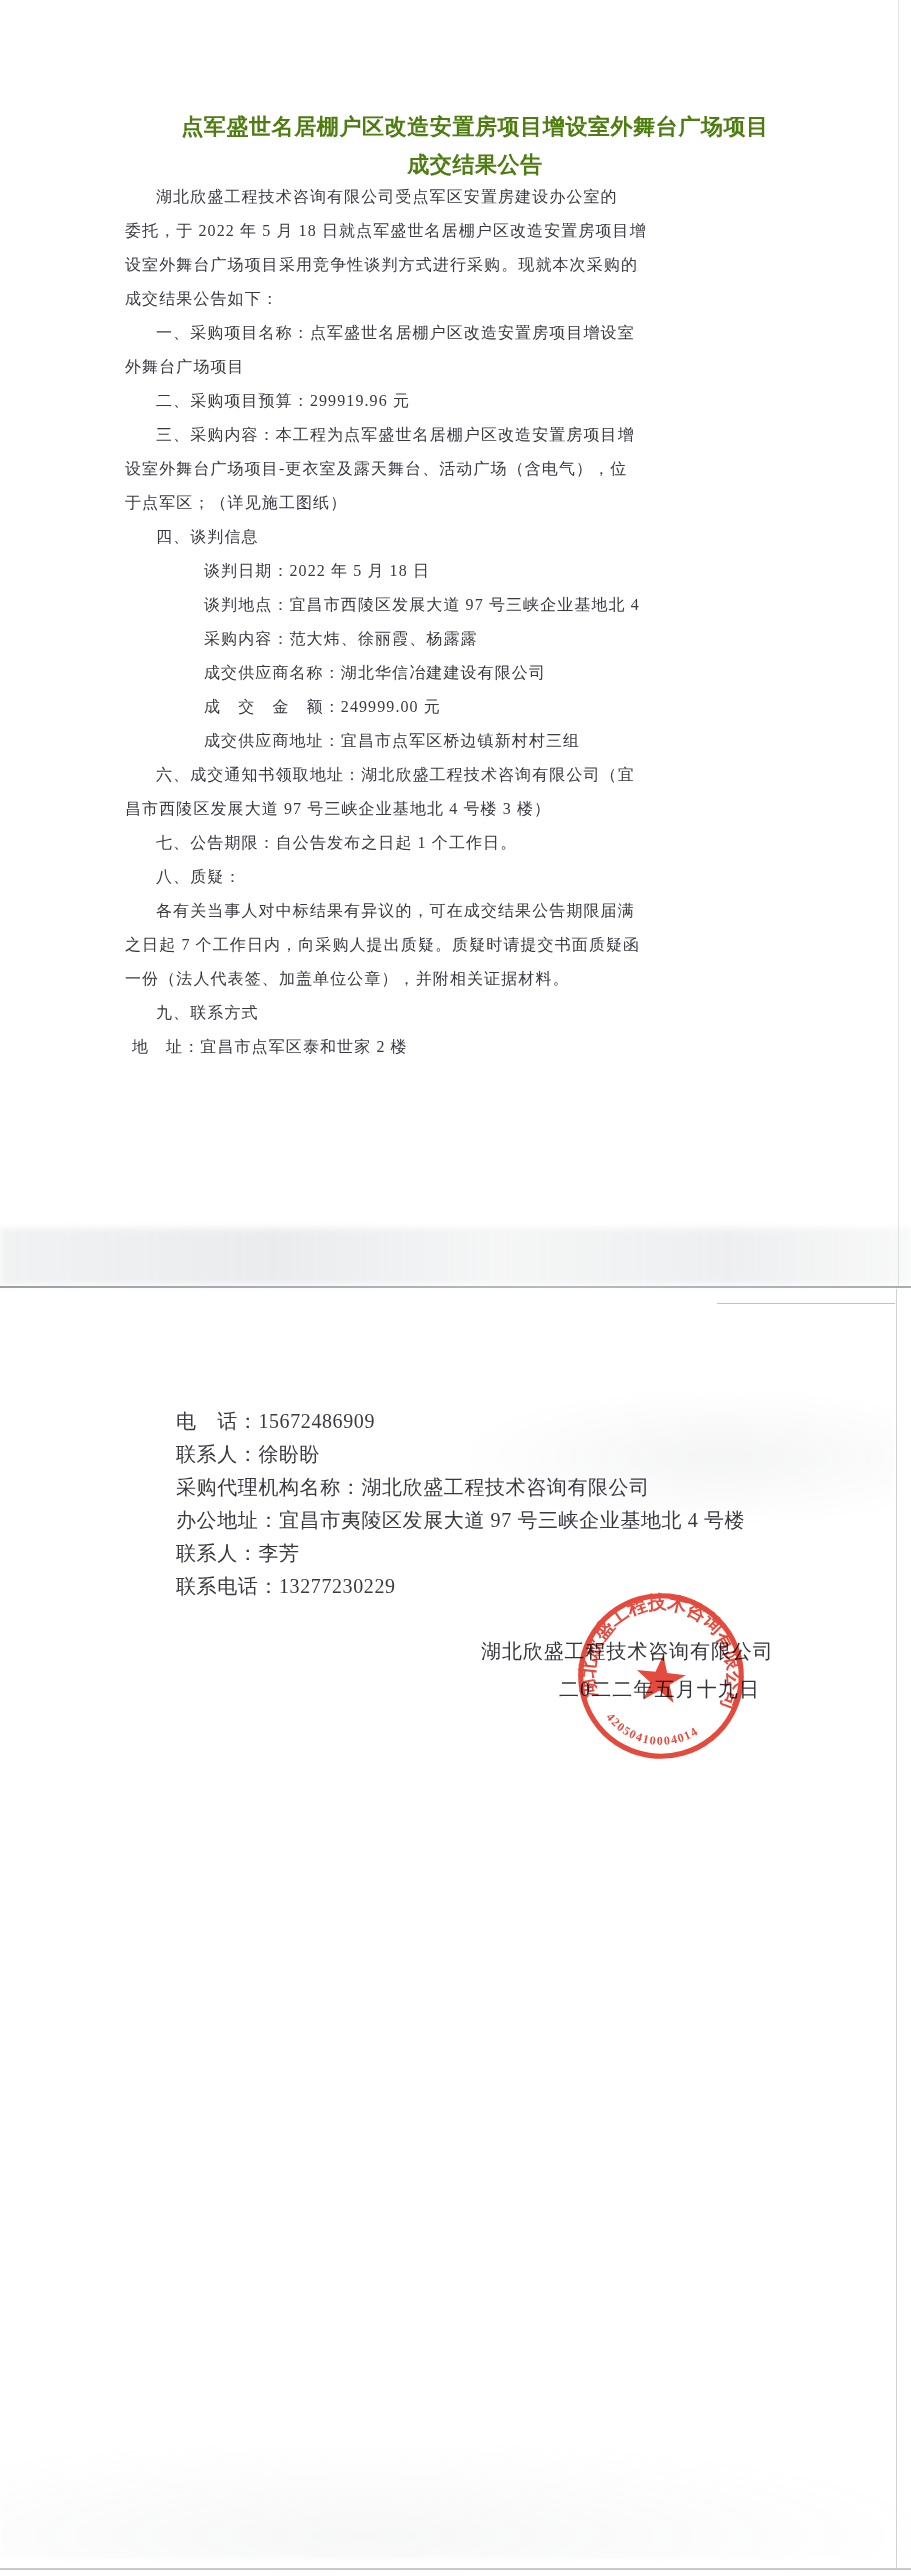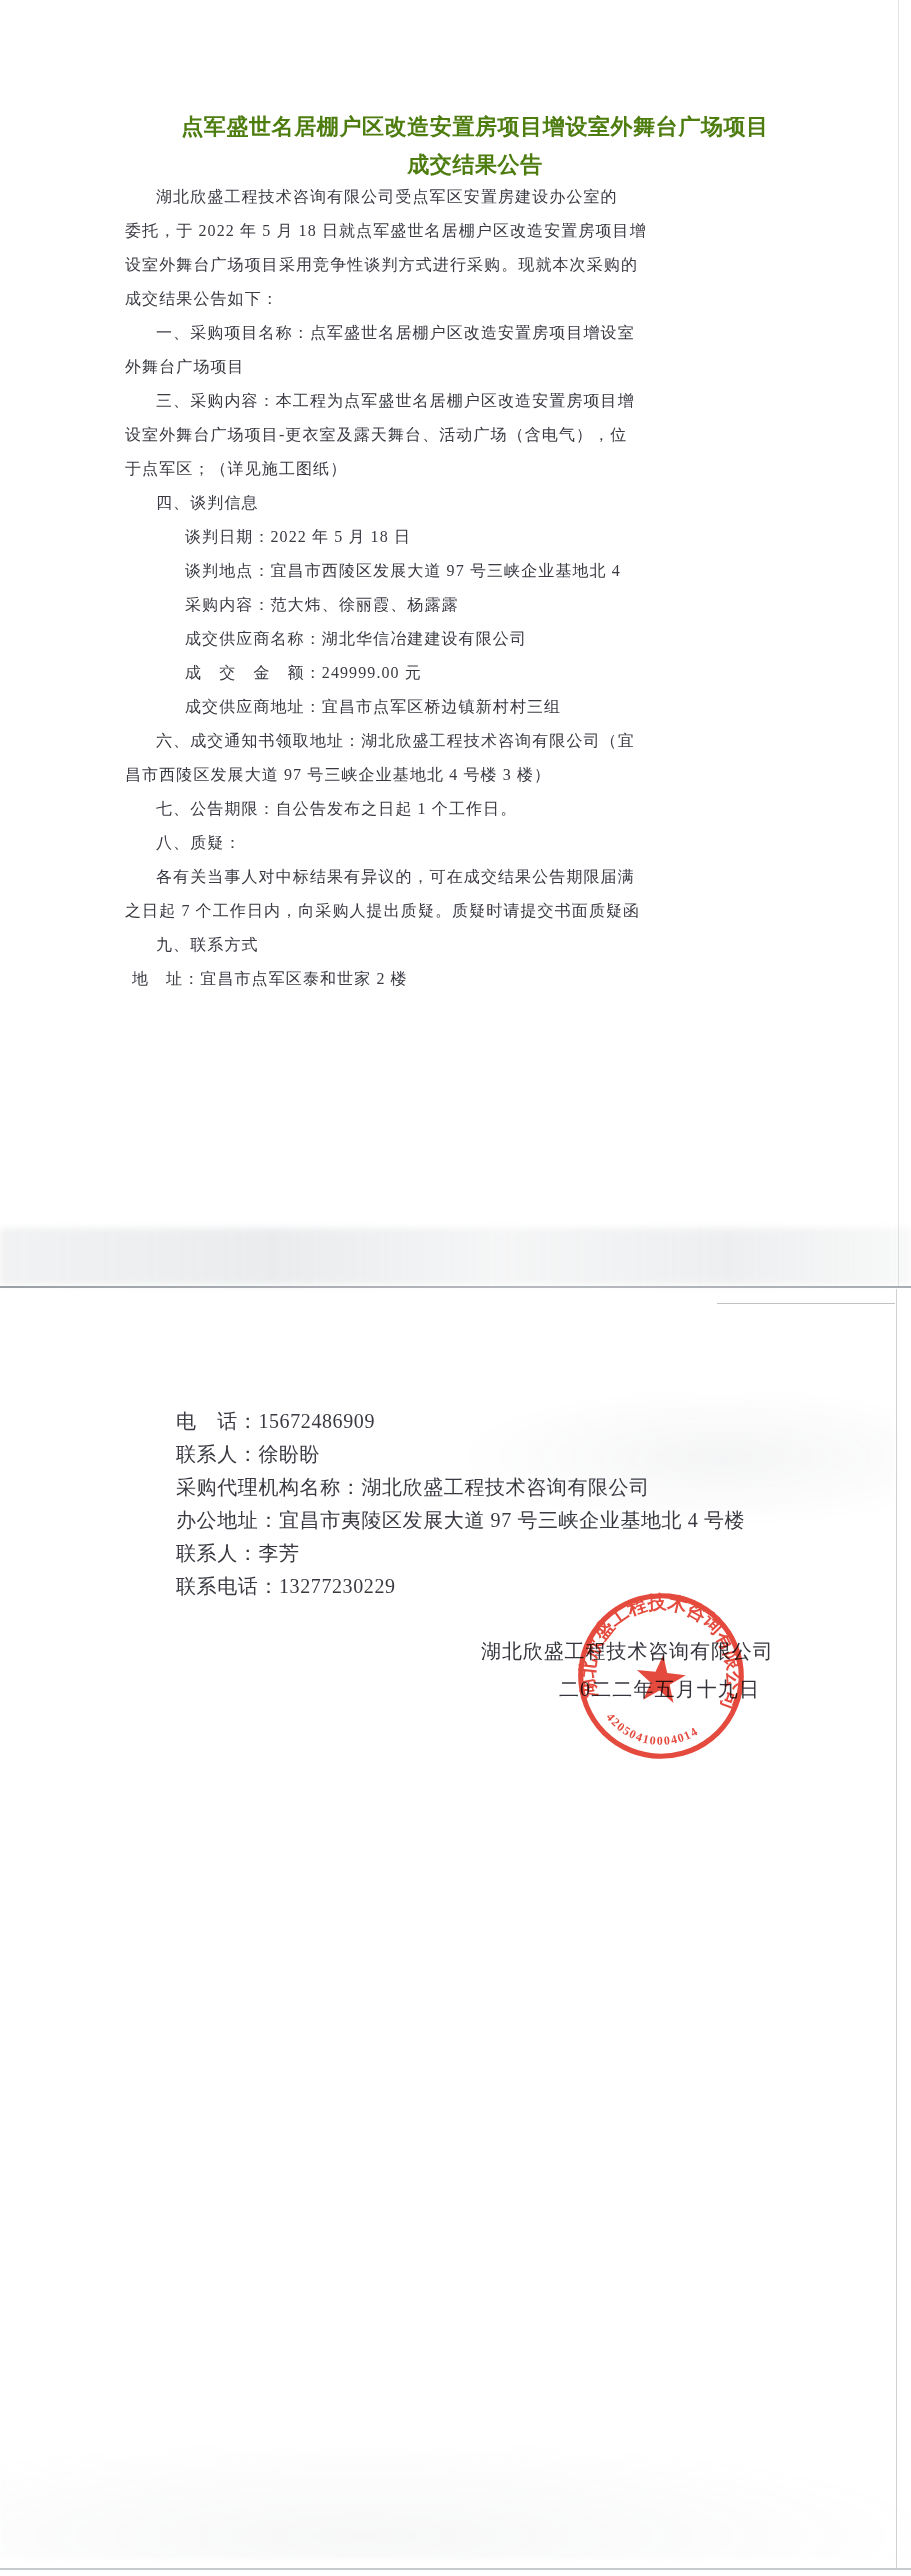--- a/index.html
+++ b/index.html
@@ -118,6 +118,7 @@
         <div class="ln i0">成交结果公告如下：</div>
         <div class="ln i2">一、采购项目名称：点军盛世名居棚户区改造安置房项目增设室</div>
         <div class="ln i0">外舞台广场项目</div>
+        <div class="ln i2">二、采购项目预算：299919.96 元</div>
         <div class="ln i2">三、采购内容：本工程为点军盛世名居棚户区改造安置房项目增</div>
         <div class="ln i0">设室外舞台广场项目-更衣室及露天舞台、活动广场（含电气），位</div>
         <div class="ln i0">于点军区；（详见施工图纸）</div>

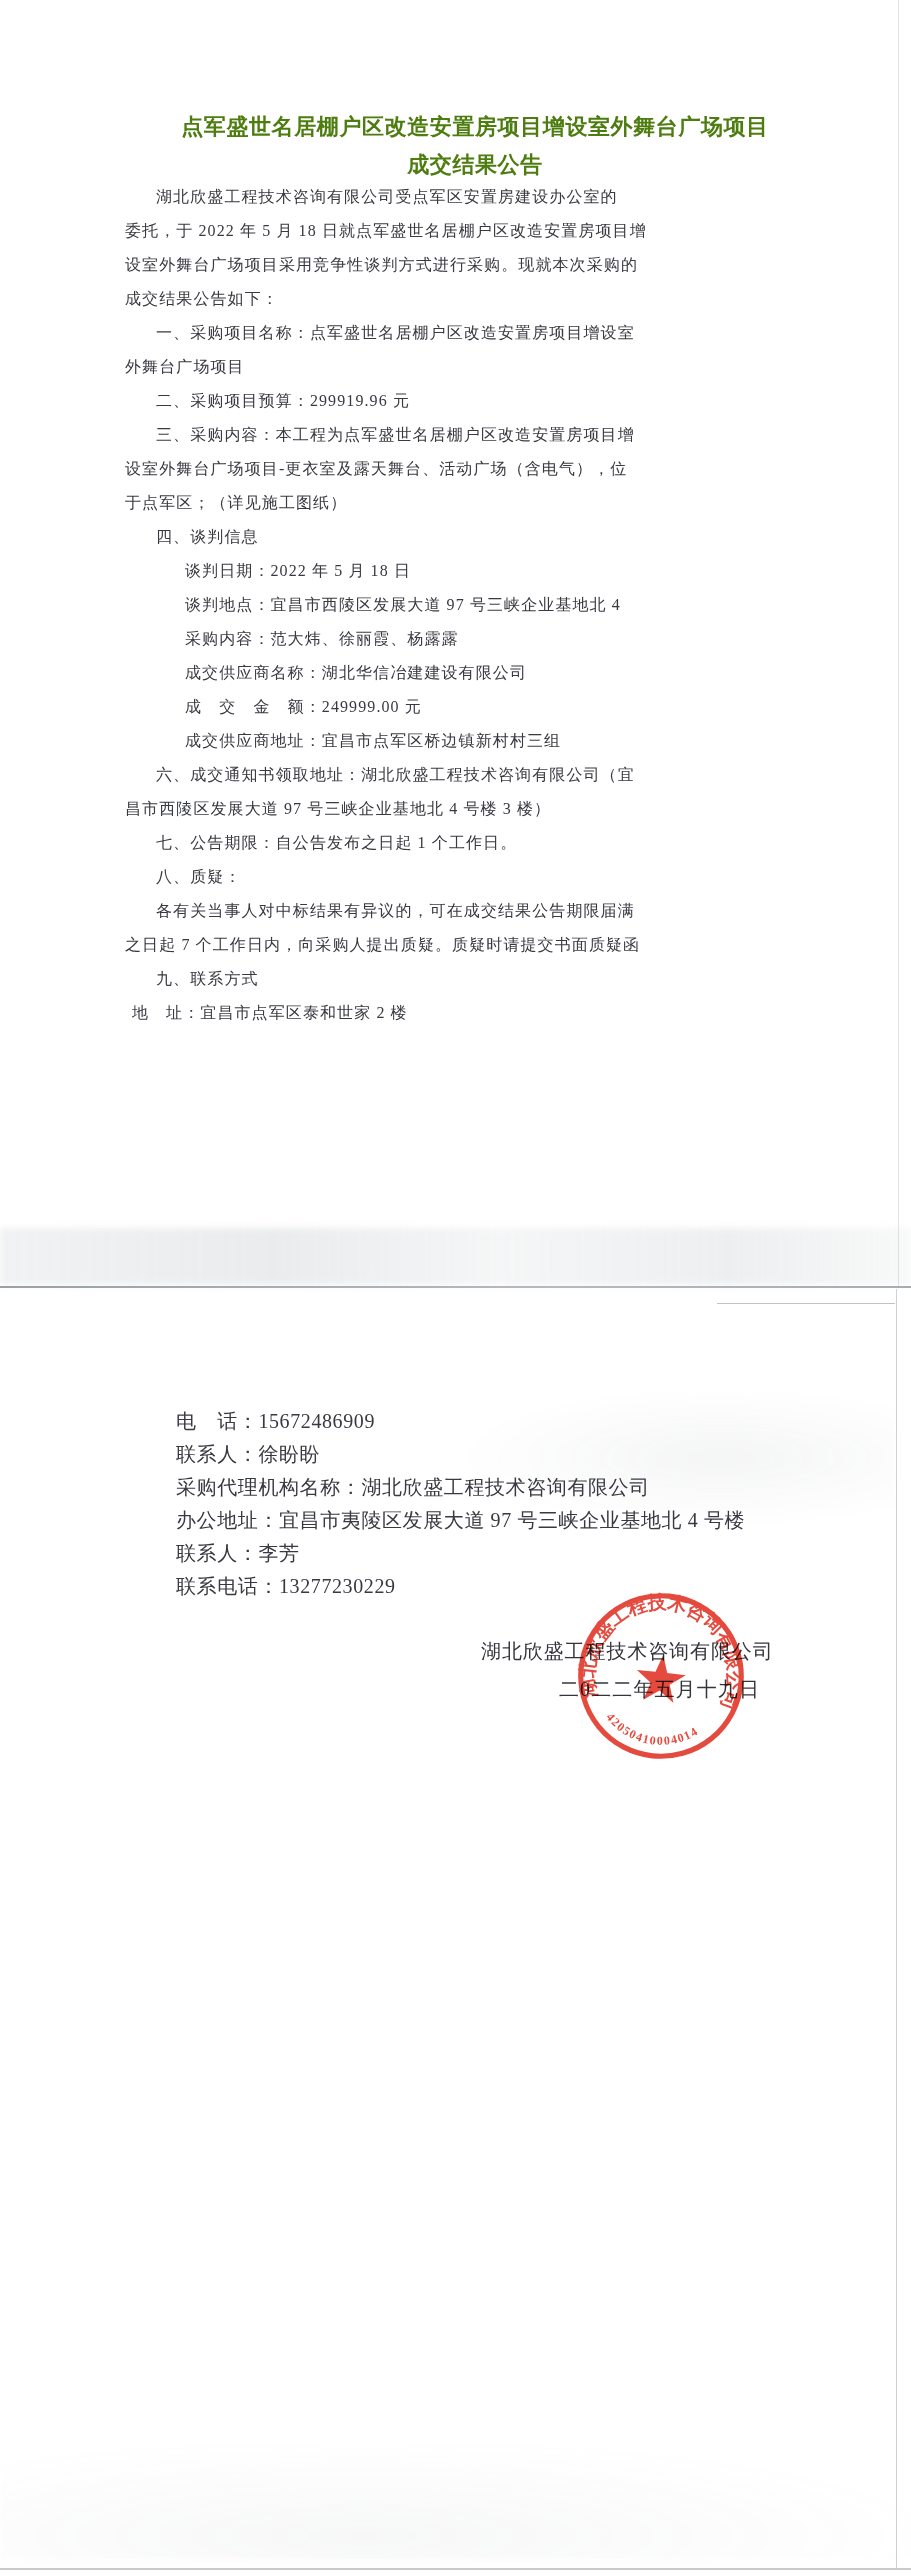--- a/index.html
+++ b/index.html
@@ -34,7 +34,7 @@
   .ln{height:34px;line-height:30px;white-space:nowrap;}
   .i0{margin-left:0;}
   .i2{margin-left:31px;}
-  .i3{margin-left:60px;}
+  .i3{margin-left:79px;}
   .i15{margin-left:6.9px;}
 
   

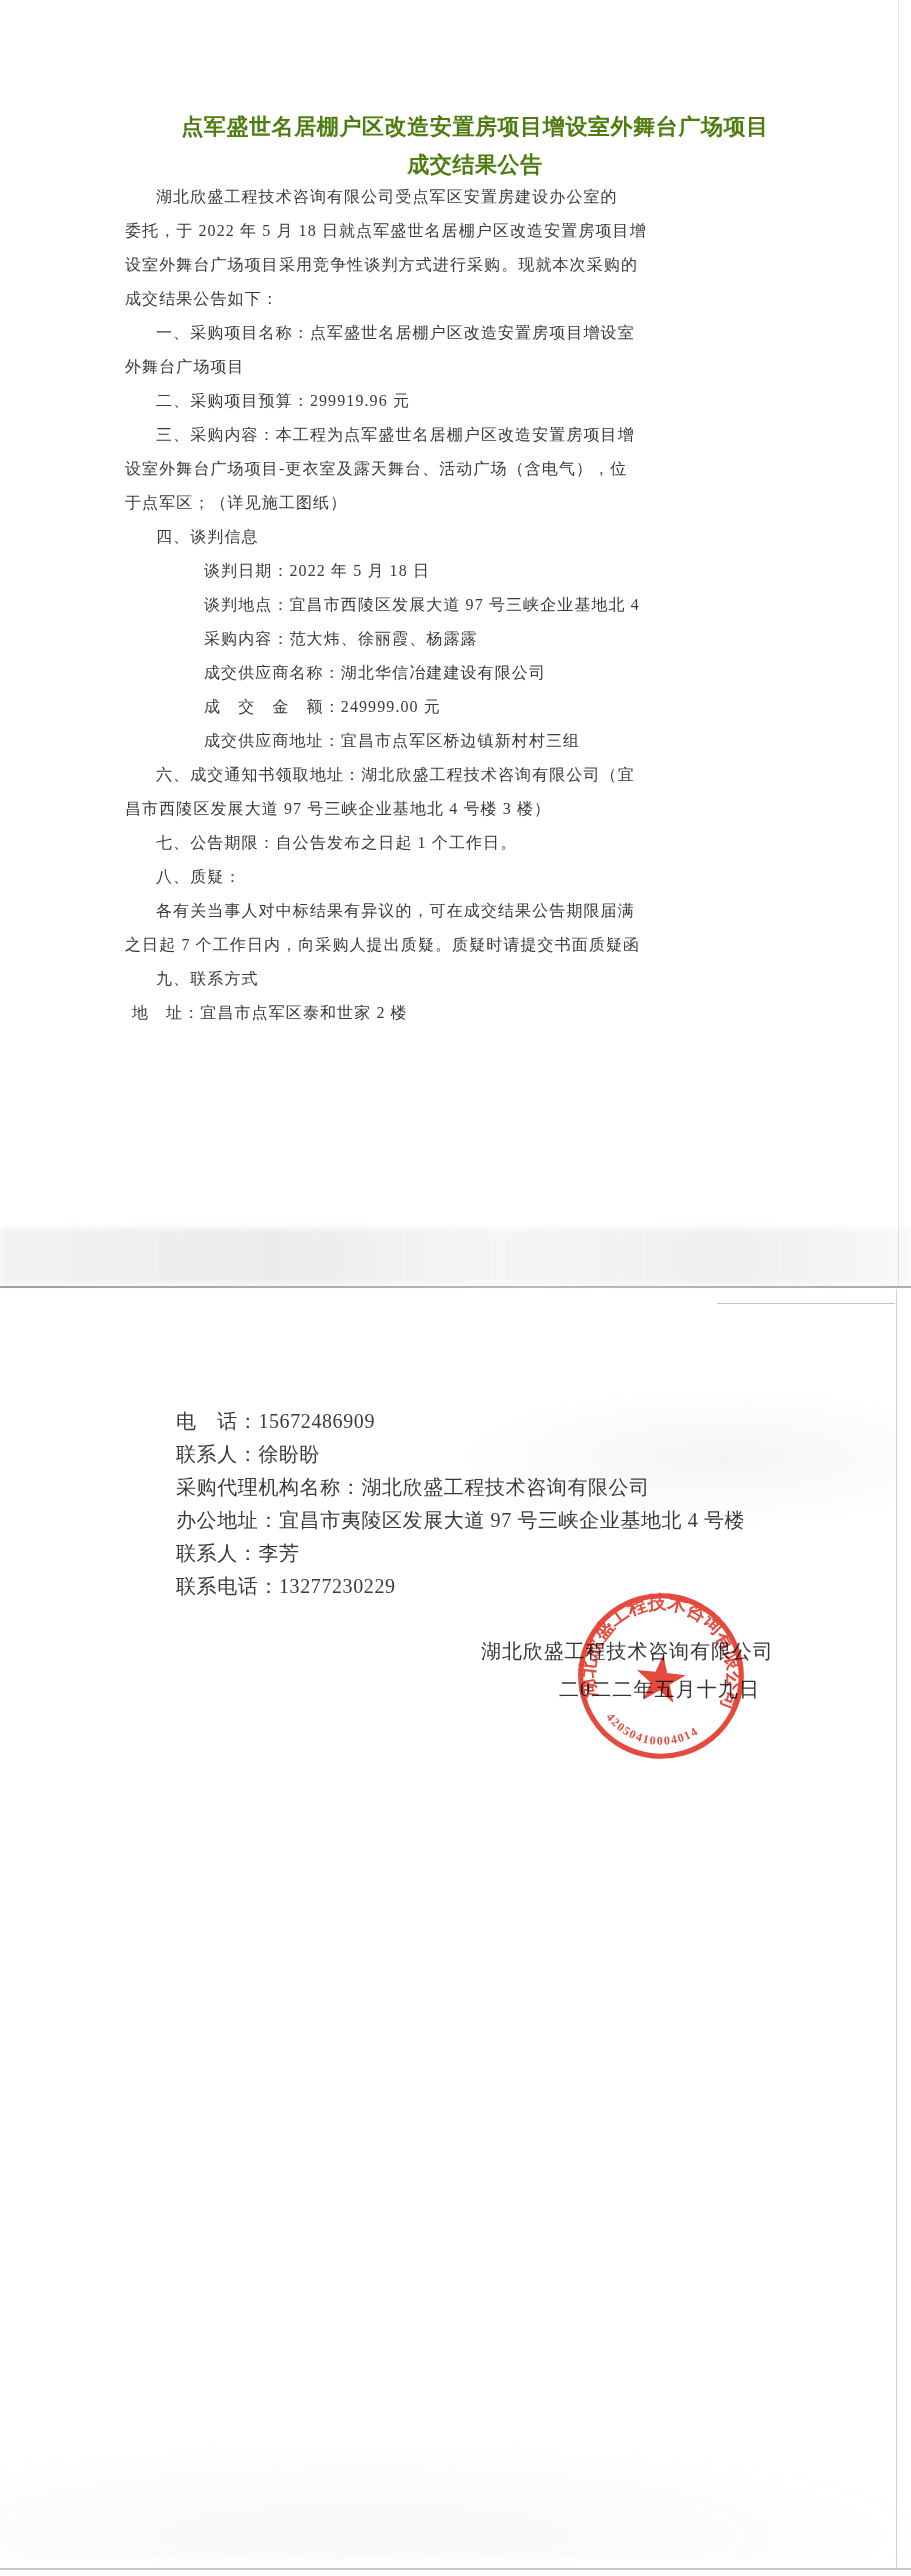--- a/index.html
+++ b/index.html
@@ -135,6 +135,7 @@
         <div class="ln i2">八、质疑：</div>
         <div class="ln i2">各有关当事人对中标结果有异议的，可在成交结果公告期限届满</div>
         <div class="ln i0">之日起 7 个工作日内，向采购人提出质疑。质疑时请提交书面质疑函</div>
+        <div class="ln i0">一份（法人代表签、加盖单位公章），并附相关证据材料。</div>
         <div class="ln i2">九、联系方式</div>
         <div class="ln i15">地　址：宜昌市点军区泰和世家 2 楼</div>
       </div>

